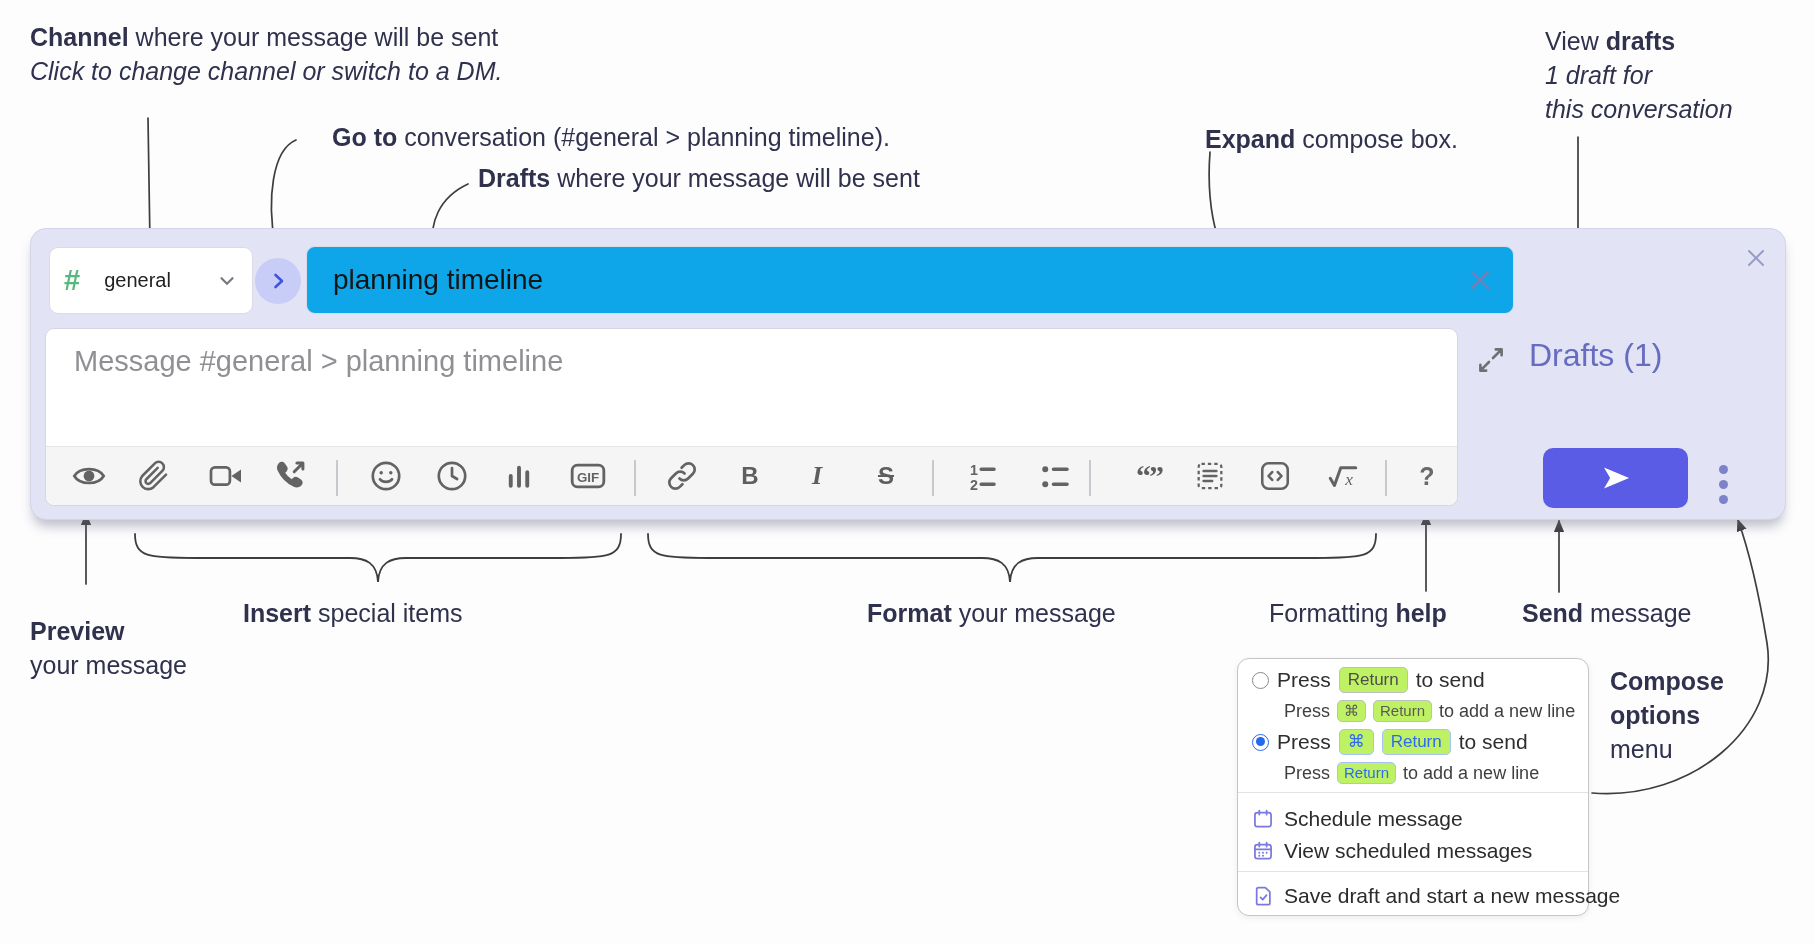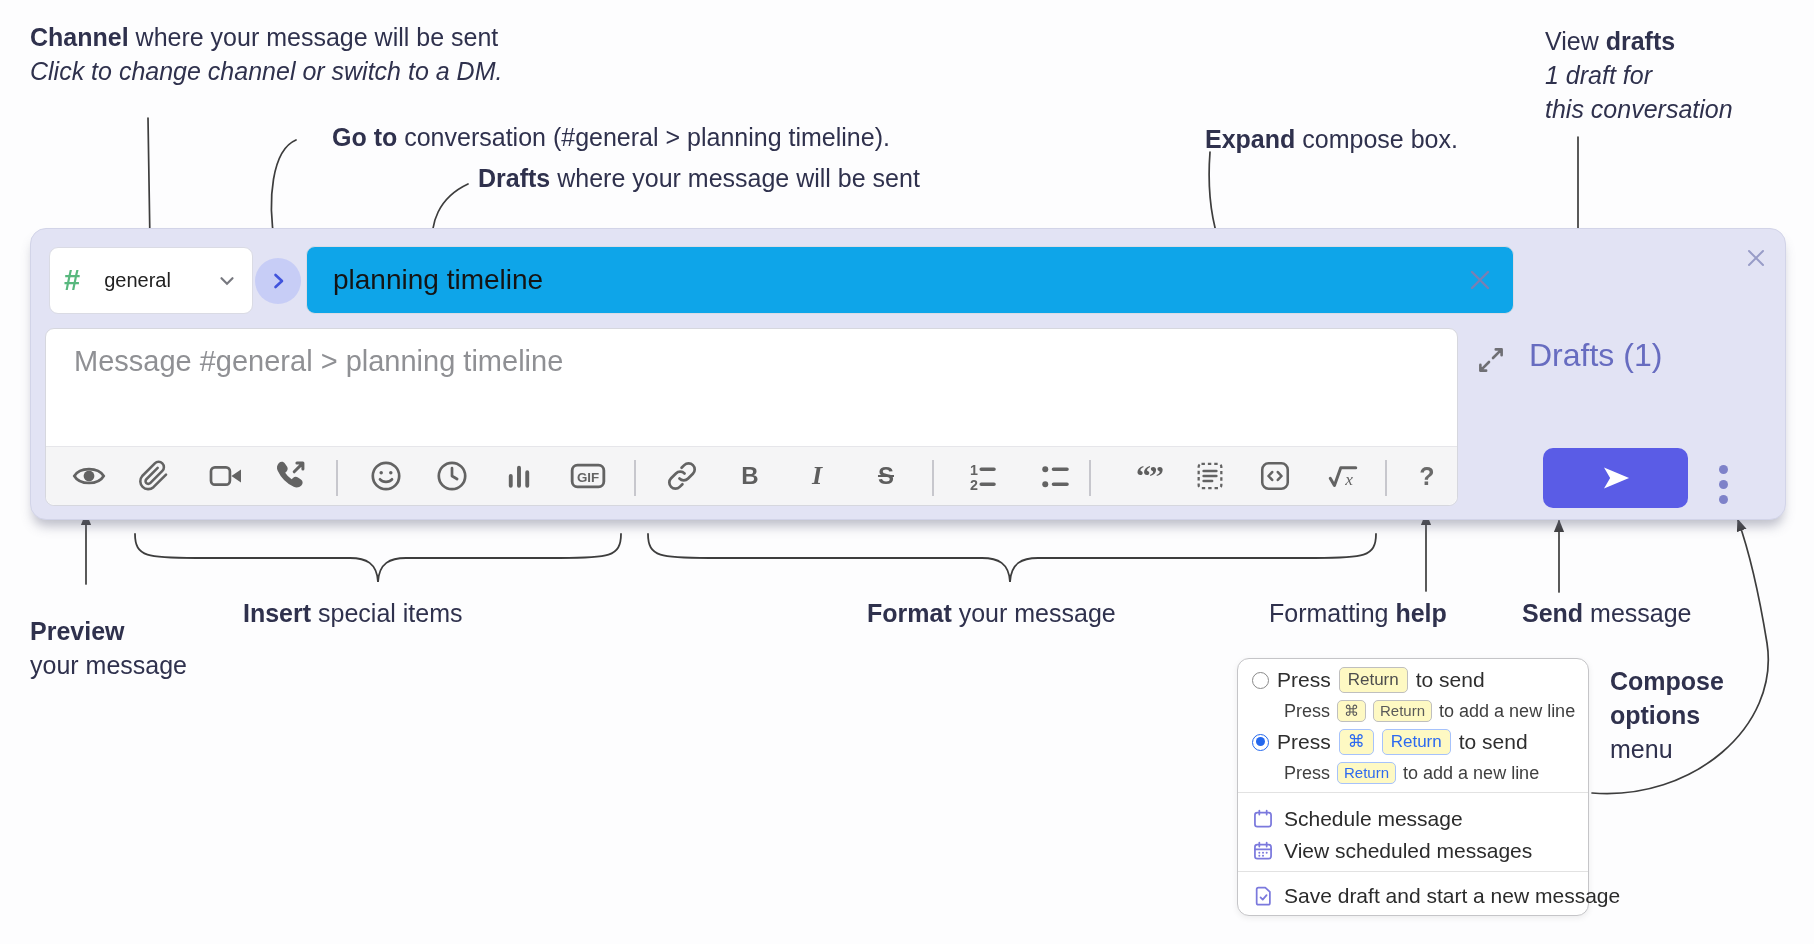--- a/index.html
+++ b/index.html
@@ -58,7 +58,7 @@
   .psub{position:absolute;left:46px;display:flex;align-items:center;gap:7px;
         font-size:18px;color:#3f3f3f;white-space:nowrap;}
   .kbd{display:inline-block;border:1px solid #bfbfbf;border-radius:5px;padding:0 8px;
-       line-height:24px;background:#fef9c3;color:#4e4e4e;font-size:17px;}
+       line-height:24px;background:#bef264;color:#4e4e4e;font-size:17px;}
   .kbd.sm{line-height:20px;font-size:15px;padding:0 6px;color:#5a5a5a;}
   .kbd.blue{border-color:#a6c2fb;color:#2d6af0;}
   .radio{width:17px;height:17px;border:1.5px solid #8a8a8a;border-radius:50%;

